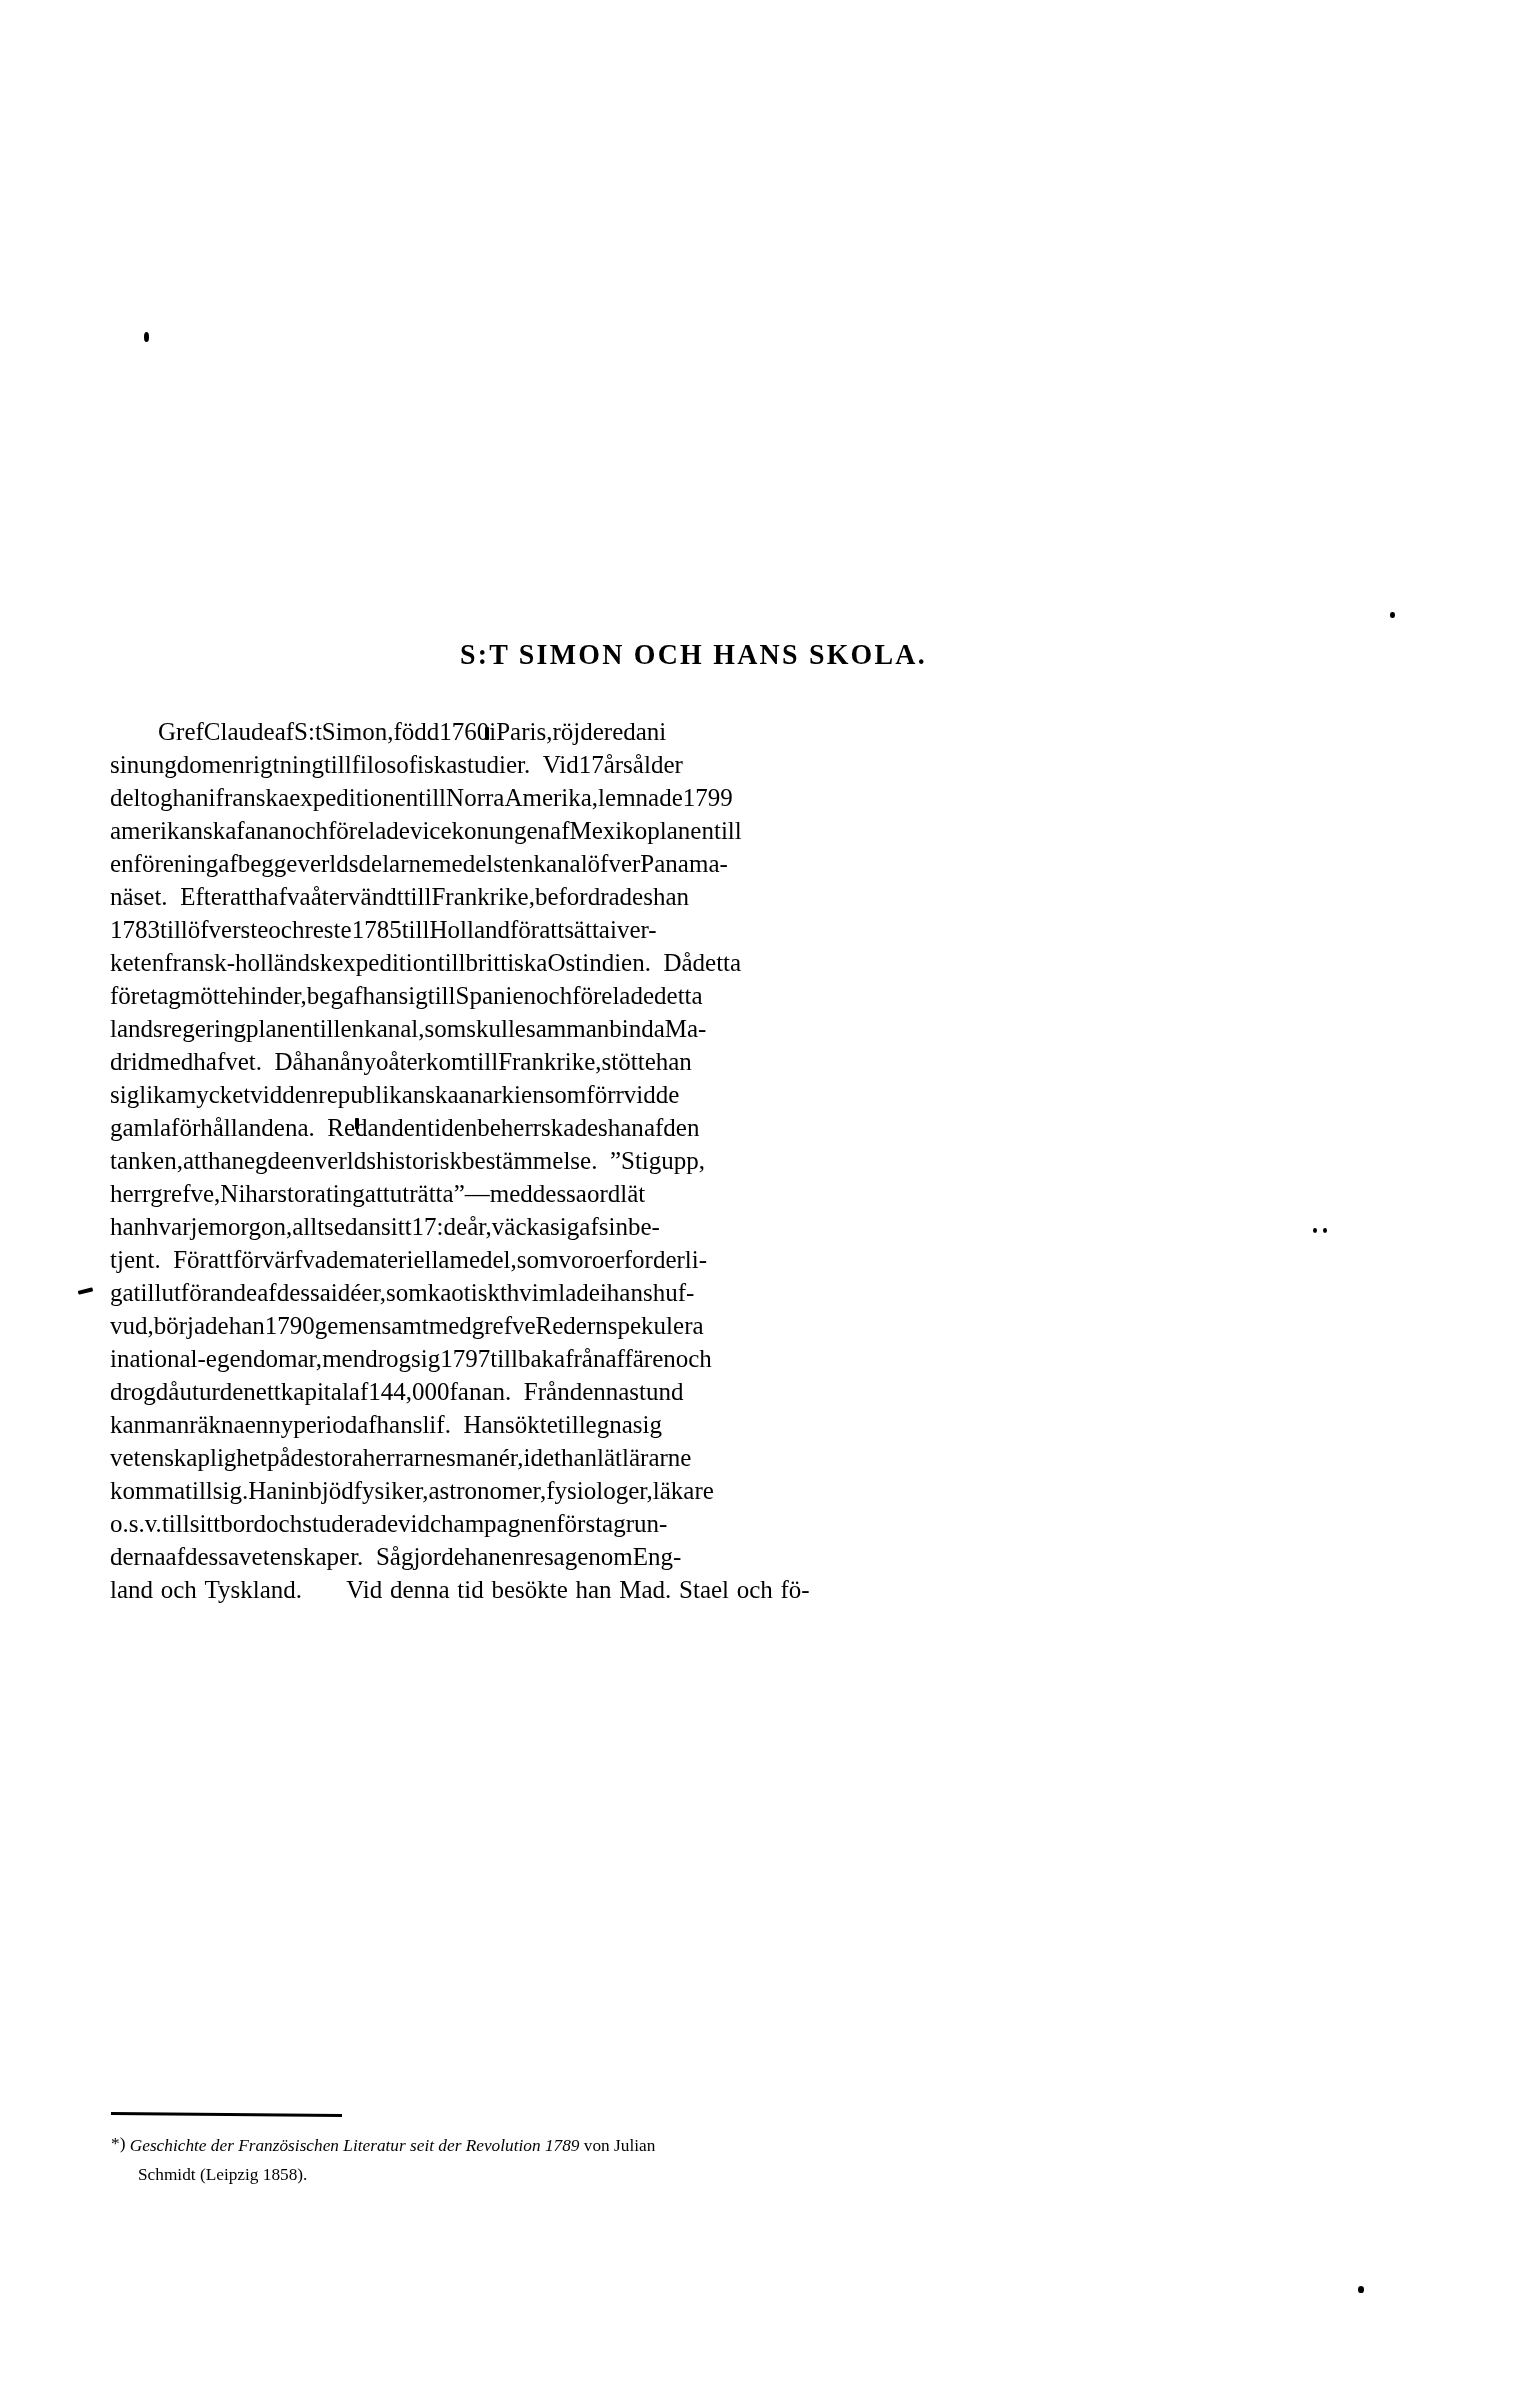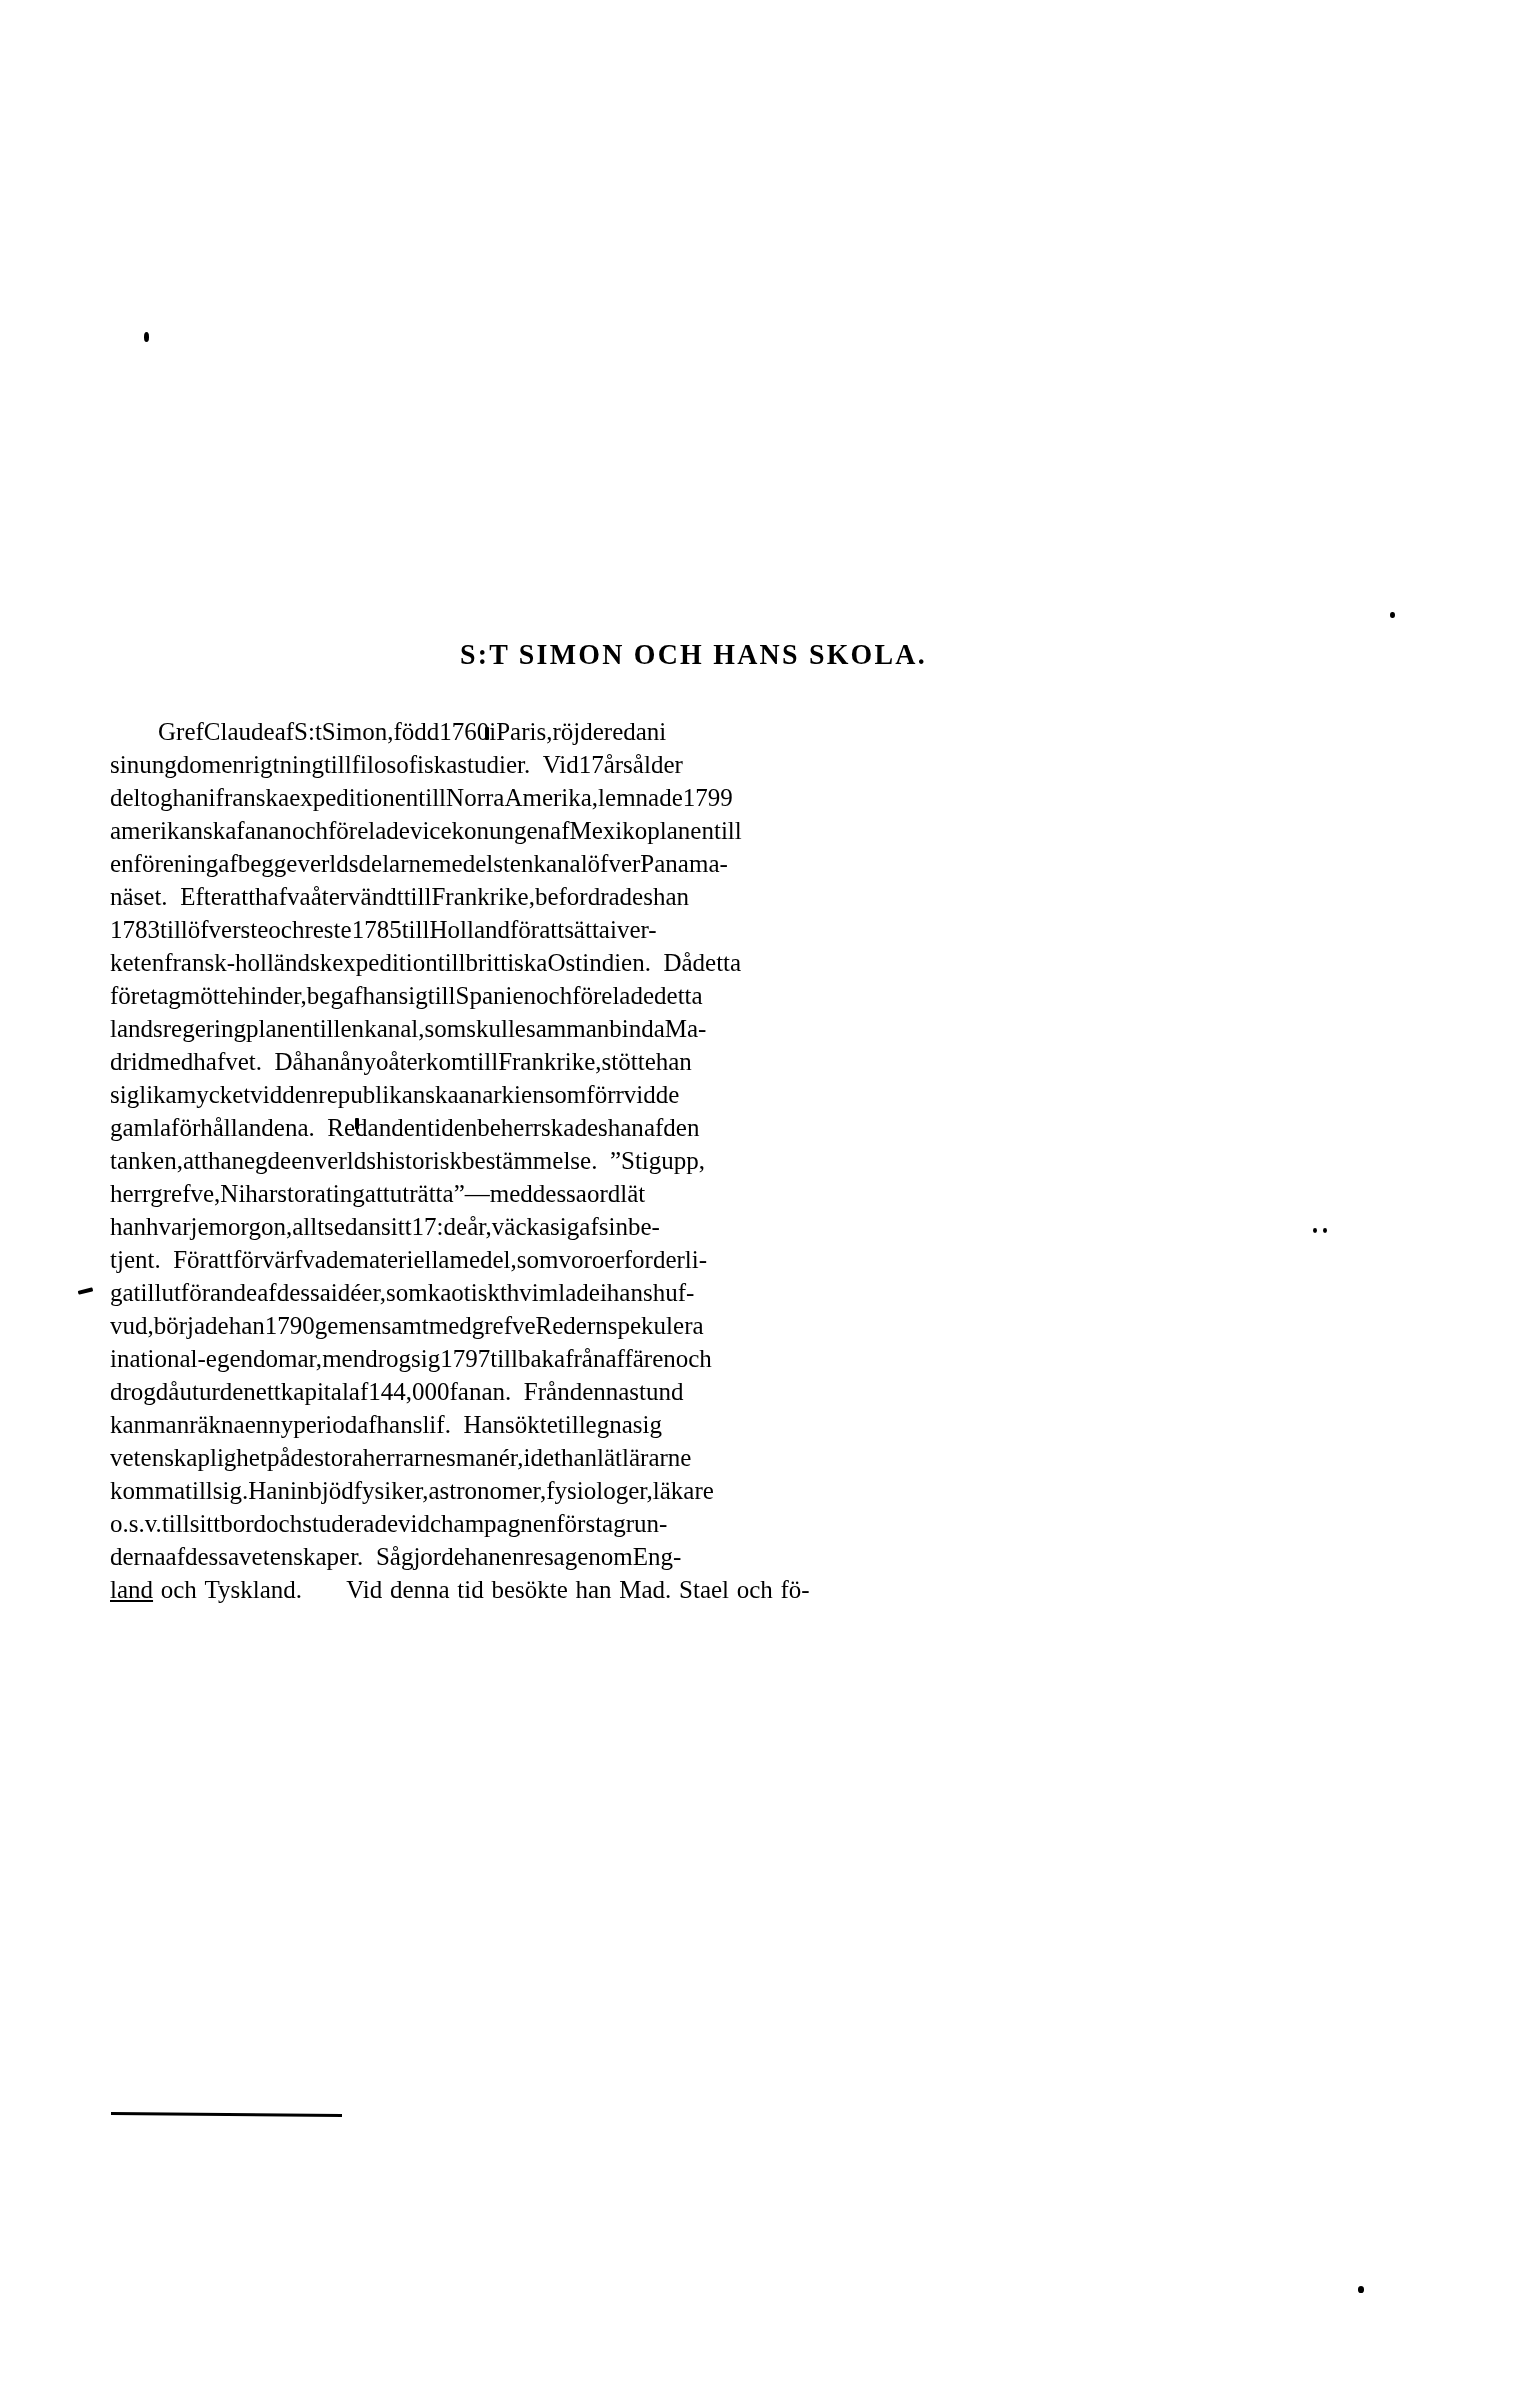--- a/index.html
+++ b/index.html
@@ -485,7 +485,7 @@
           <span>Eng-</span>
         </div>
       <div class="ln last">
-          <span style="margin-right: 7.7px; text-decoration: underline;">land</span>
+          <span style="margin-right: 7.7px;">land</span>
           <span style="margin-right: 7.7px;">och</span>
           <span style="margin-right: 24px;">Tyskland.</span>
           <span style="width: 12.5px; margin-right: 7.7px;"></span>

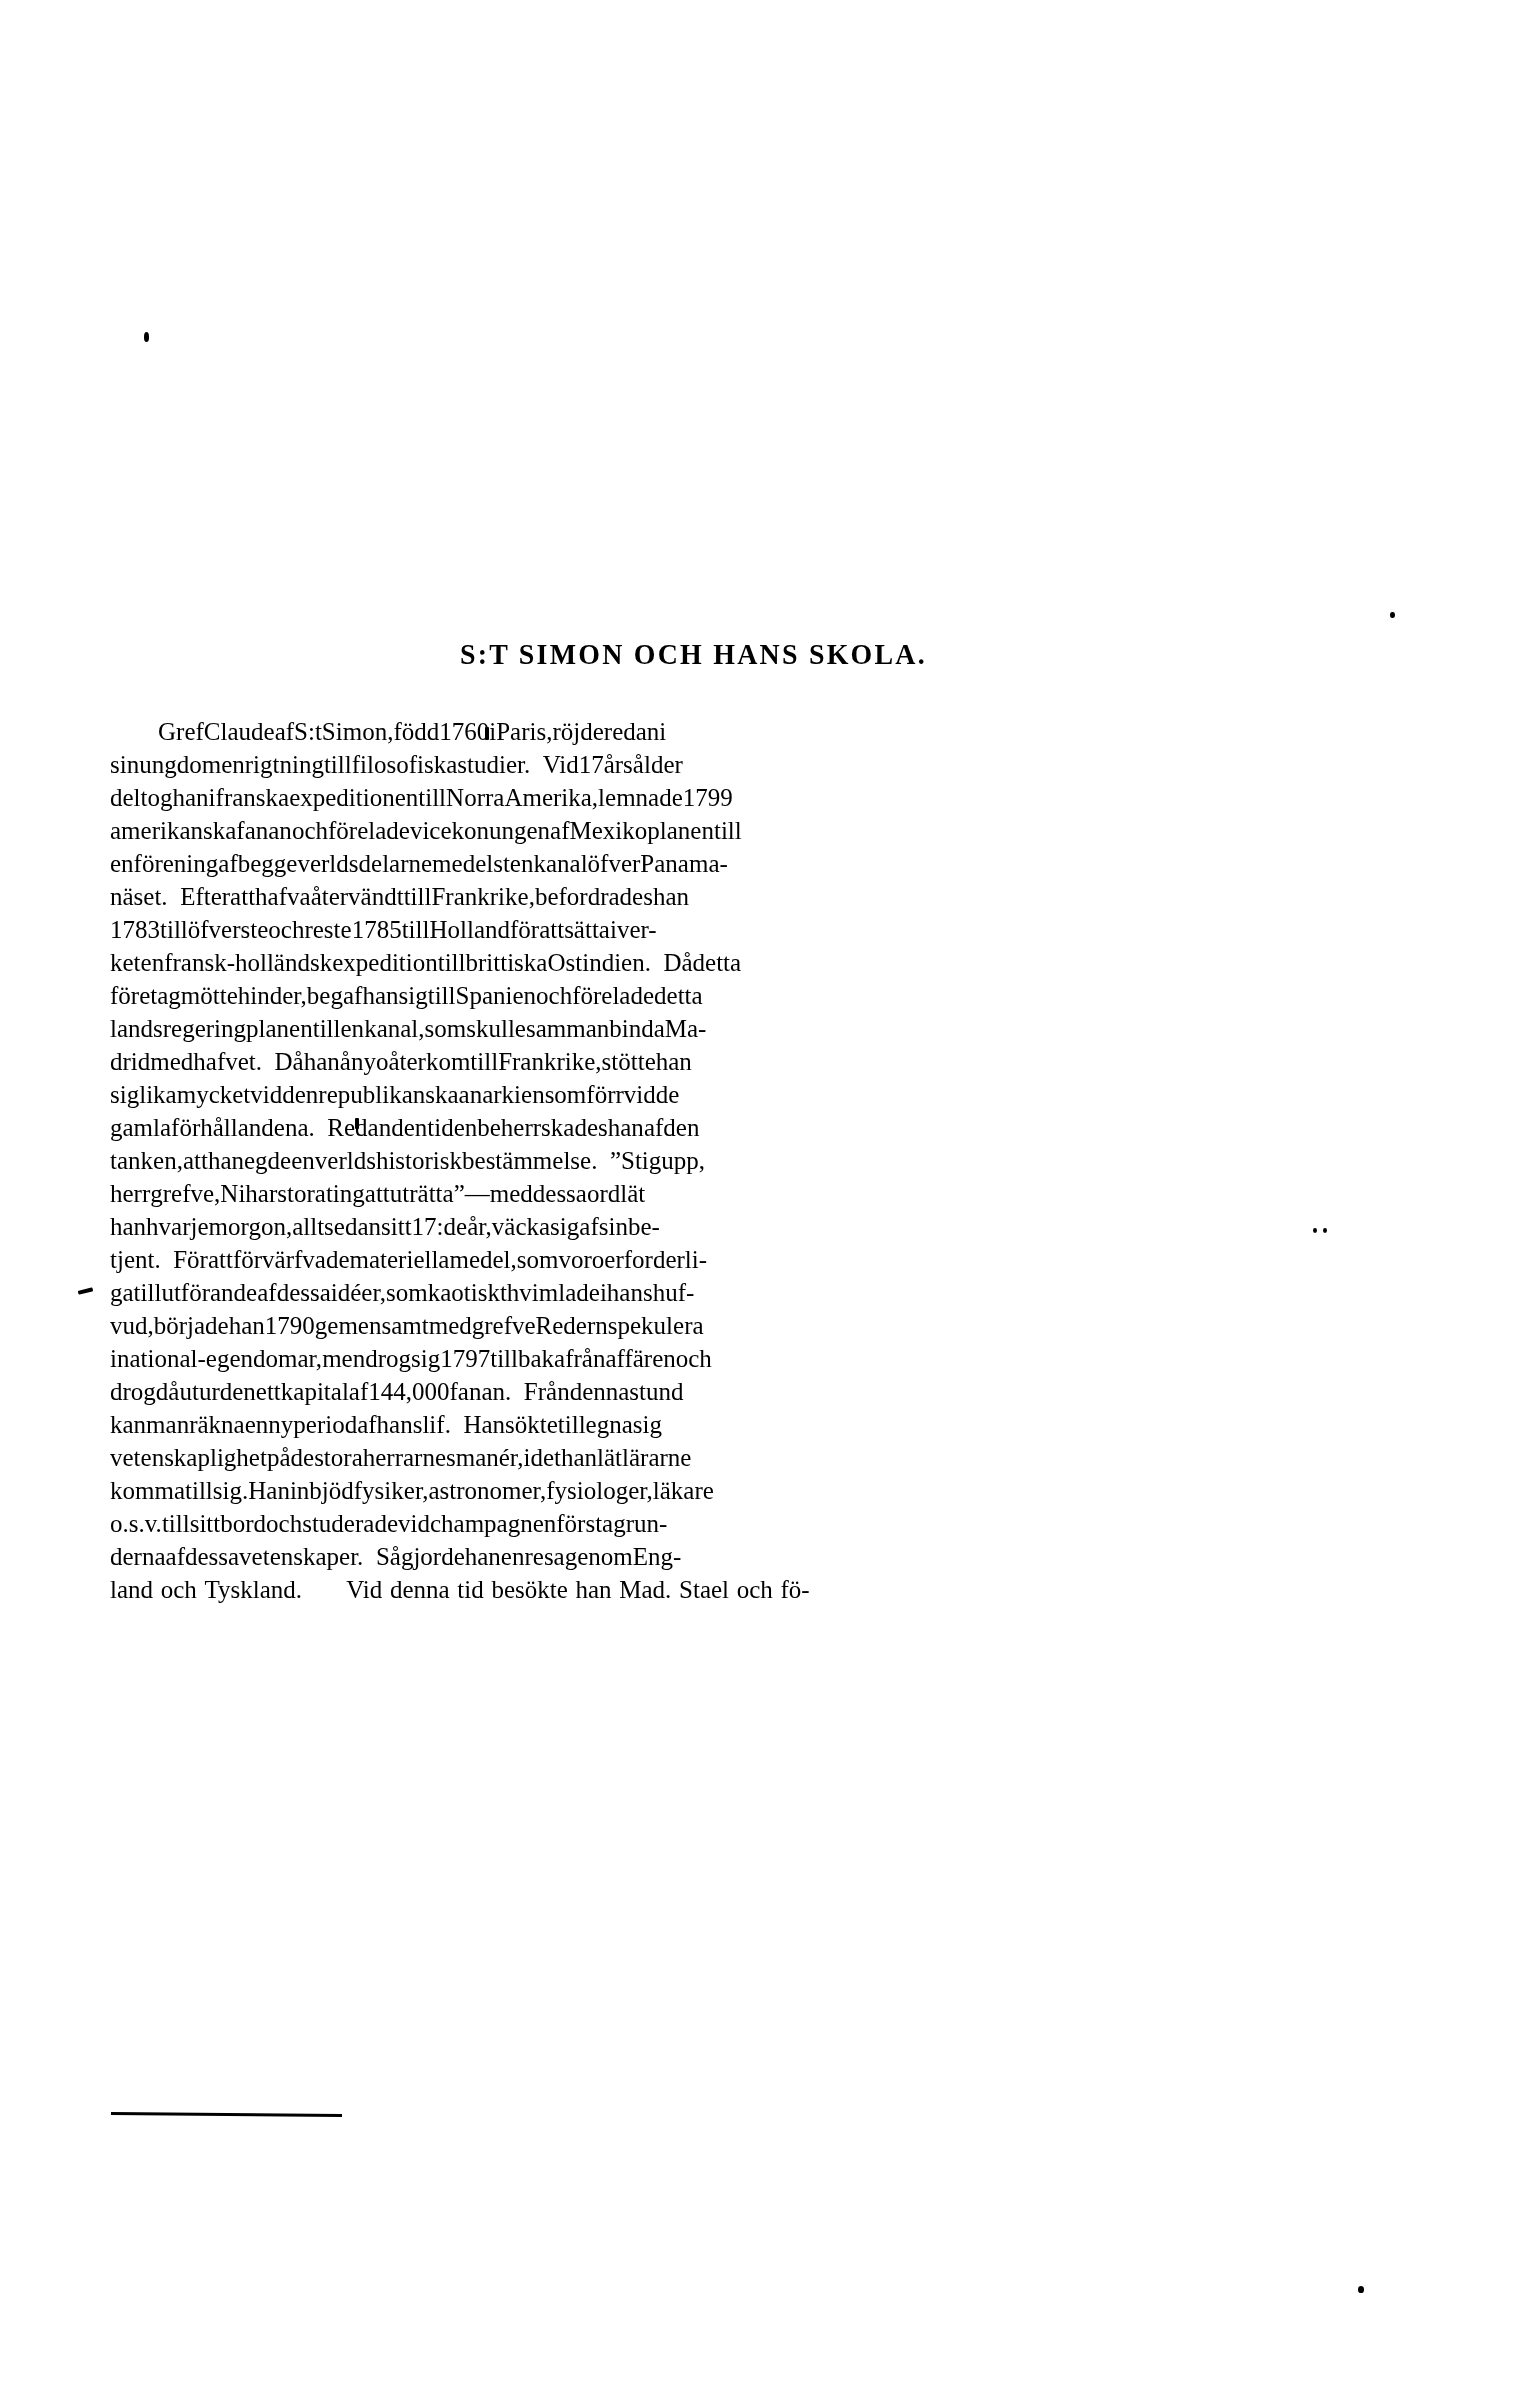--- a/index.html
+++ b/index.html
@@ -504,6 +504,11 @@
 
   <div class="fn-rule"></div>
 
+  <div class="footnote">
+    <div><span class="fnum">*)</span>
+      <i>Geschichte der Französischen Literatur seit der Revolution 1789</i><span> von Julian</span></div>
+    <div class="fn-l2">Schmidt (Leipzig 1858).</div>
+  </div>
 
 
 </div>

